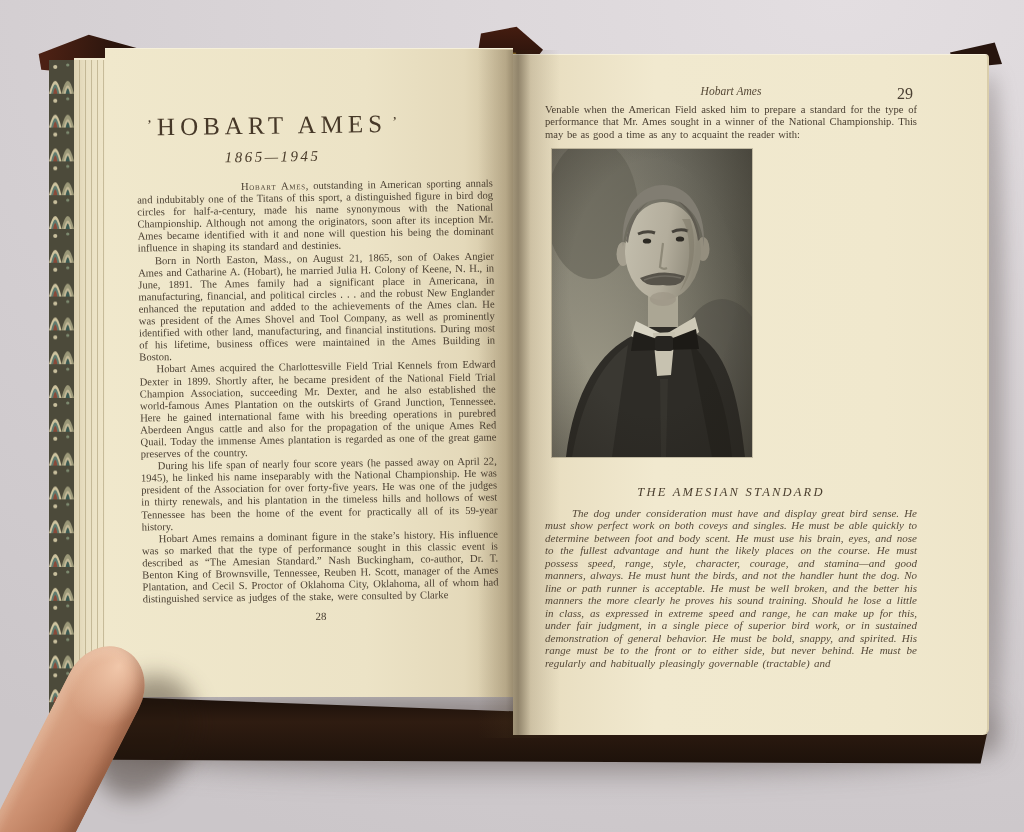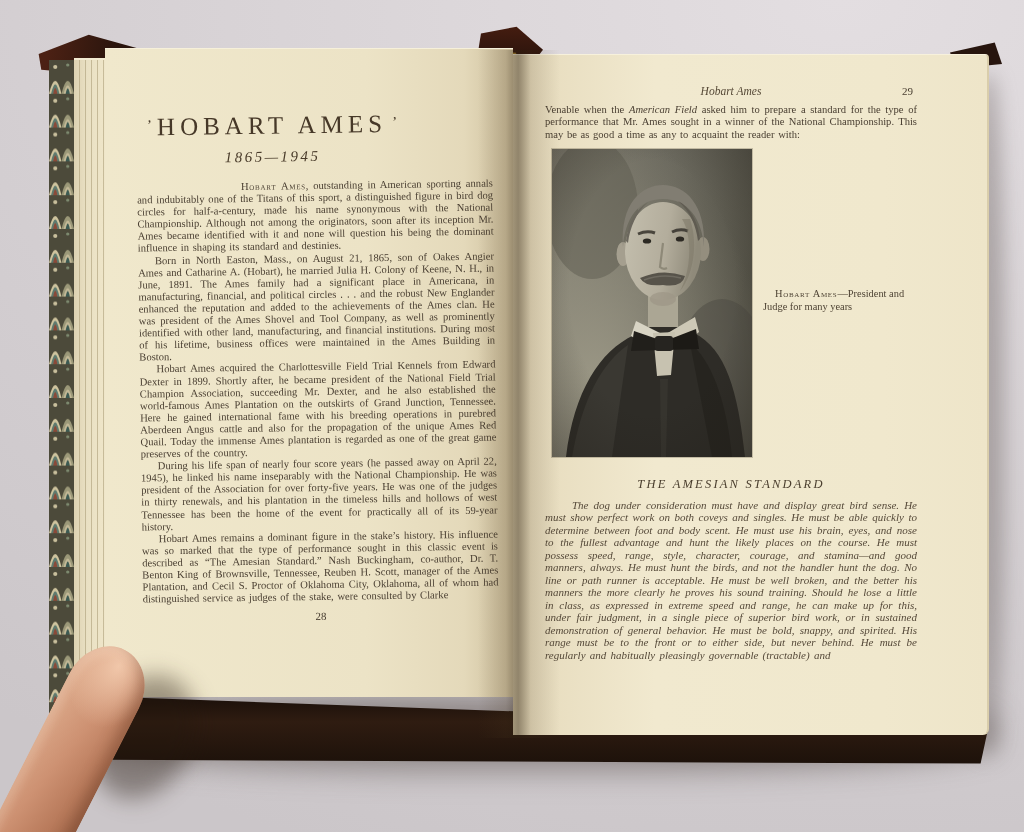--- a/index.html
+++ b/index.html
@@ -68,7 +68,7 @@
   
   .header-row { position:relative; height:14px; }
   .running-header { text-align:center; font-style:italic; font-size:11.5px; color:#554836; }
-  .folio-right { position:absolute; right:4px; top:0; font-size:11px; color:#4b4033;margin-left:48px; }
+  .folio-right { position:absolute; right:4px; top:0; font-size:16px; color:#4b4033;margin-left:48px; }
   .intro { margin:5px 0 0 0; font-size:10.6px; line-height:12.3px; text-align:justify; word-spacing:1px; }
   .it { font-style:italic; }
   .figure { position:relative; height:308px; margin-top:8px; }

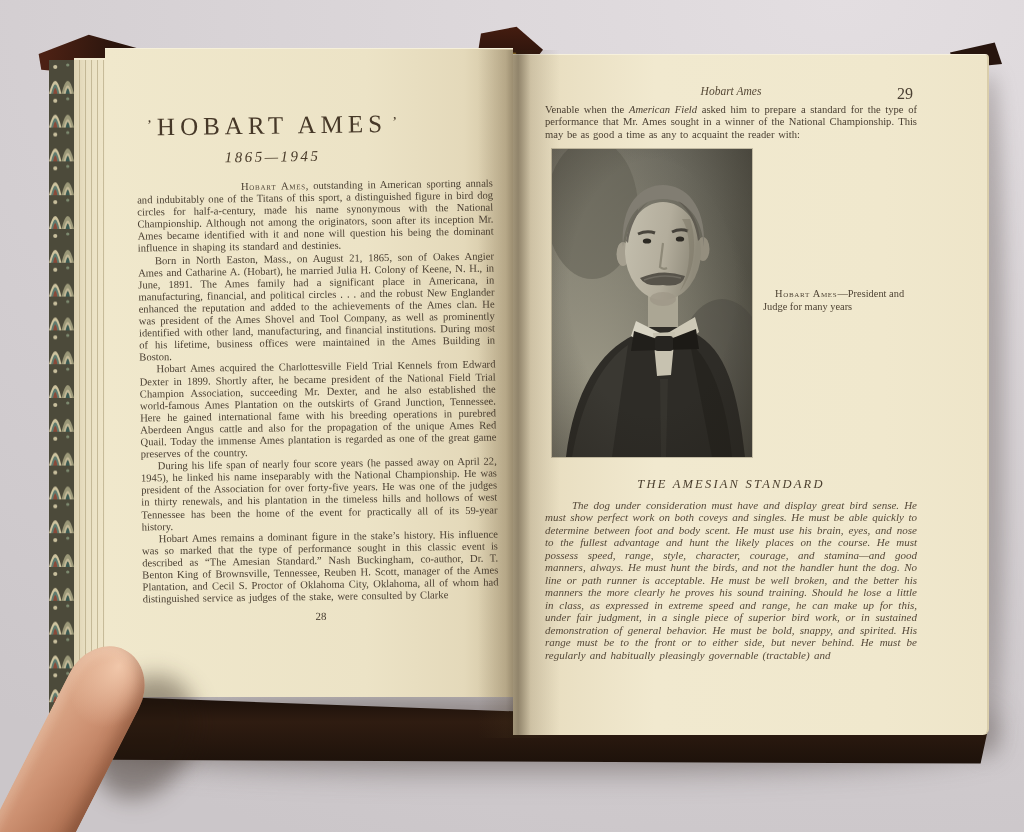--- a/index.html
+++ b/index.html
@@ -70,7 +70,7 @@
   .running-header { text-align:center; font-style:italic; font-size:11.5px; color:#554836; }
   .folio-right { position:absolute; right:4px; top:0; font-size:16px; color:#4b4033;margin-left:48px; }
   .intro { margin:5px 0 0 0; font-size:10.6px; line-height:12.3px; text-align:justify; word-spacing:1px; }
-  .it { font-style:italic; }
+  .it { }
   .figure { position:relative; height:308px; margin-top:8px; }
   .portrait { position:absolute; left:7px; top:0; width:200px; height:308px;
     box-shadow:0 0 0 1px rgba(60,50,35,.25); }

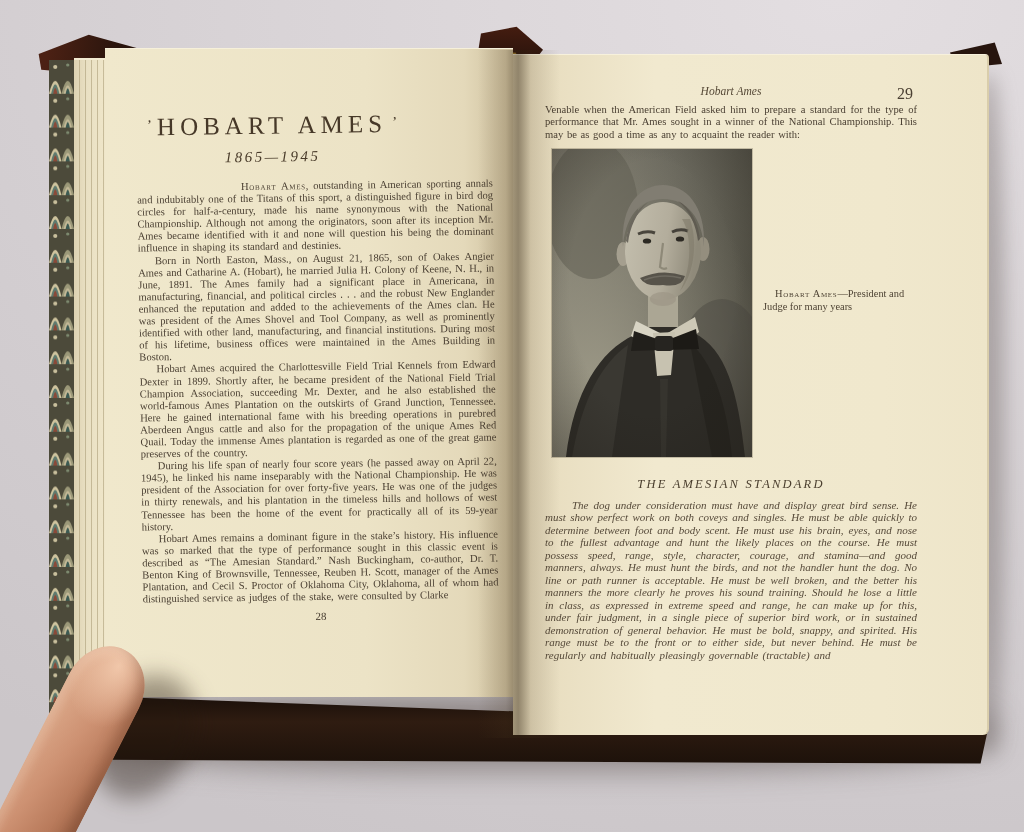--- a/index.html
+++ b/index.html
@@ -202,10 +202,6 @@
           <path d="M130,70 C140,85 140,120 128,142 C142,126 146,92 138,70 Z" fill="#7e7968" opacity="0.55"></path>
           <rect width="200" height="308" fill="url(#vign)"></rect>
         </svg>
-        <div class="caption">
-          <div class="cap1"><span class="sc">Hobart Ames</span><span>—President and</span></div>
-          <div class="cap2">Judge for many years</div>
-        </div>
       </div>
 
       <div class="section-heading">THE AMESIAN STANDARD</div>

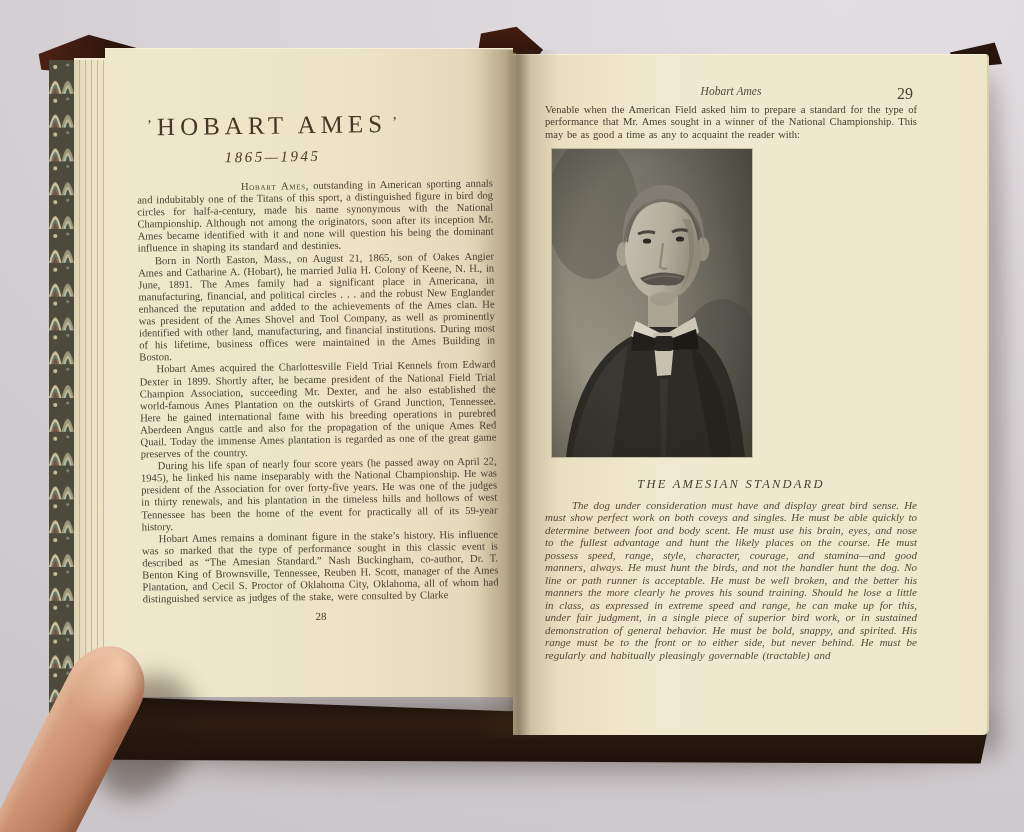--- a/index.html
+++ b/index.html
@@ -77,7 +77,7 @@
   .caption { position:absolute; left:218px; top:138px; width:156px;
     font-size:10.4px; line-height:13px; color:#4e4334; }
   .cap1 { text-indent:12px; }
-  .section-heading { margin-top:20px; text-align:center; font-style:italic;
+  .section-heading { margin-top:28px; text-align:center; font-style:italic;
     font-size:12.5px; letter-spacing:2.2px; color:#4a3e2e; }
   .standard { margin:7px 0 0 0; font-style:italic; font-size:11px; line-height:12.5px;
     text-align:justify; text-indent:27px; word-spacing:1.5px; color:#554939; }

